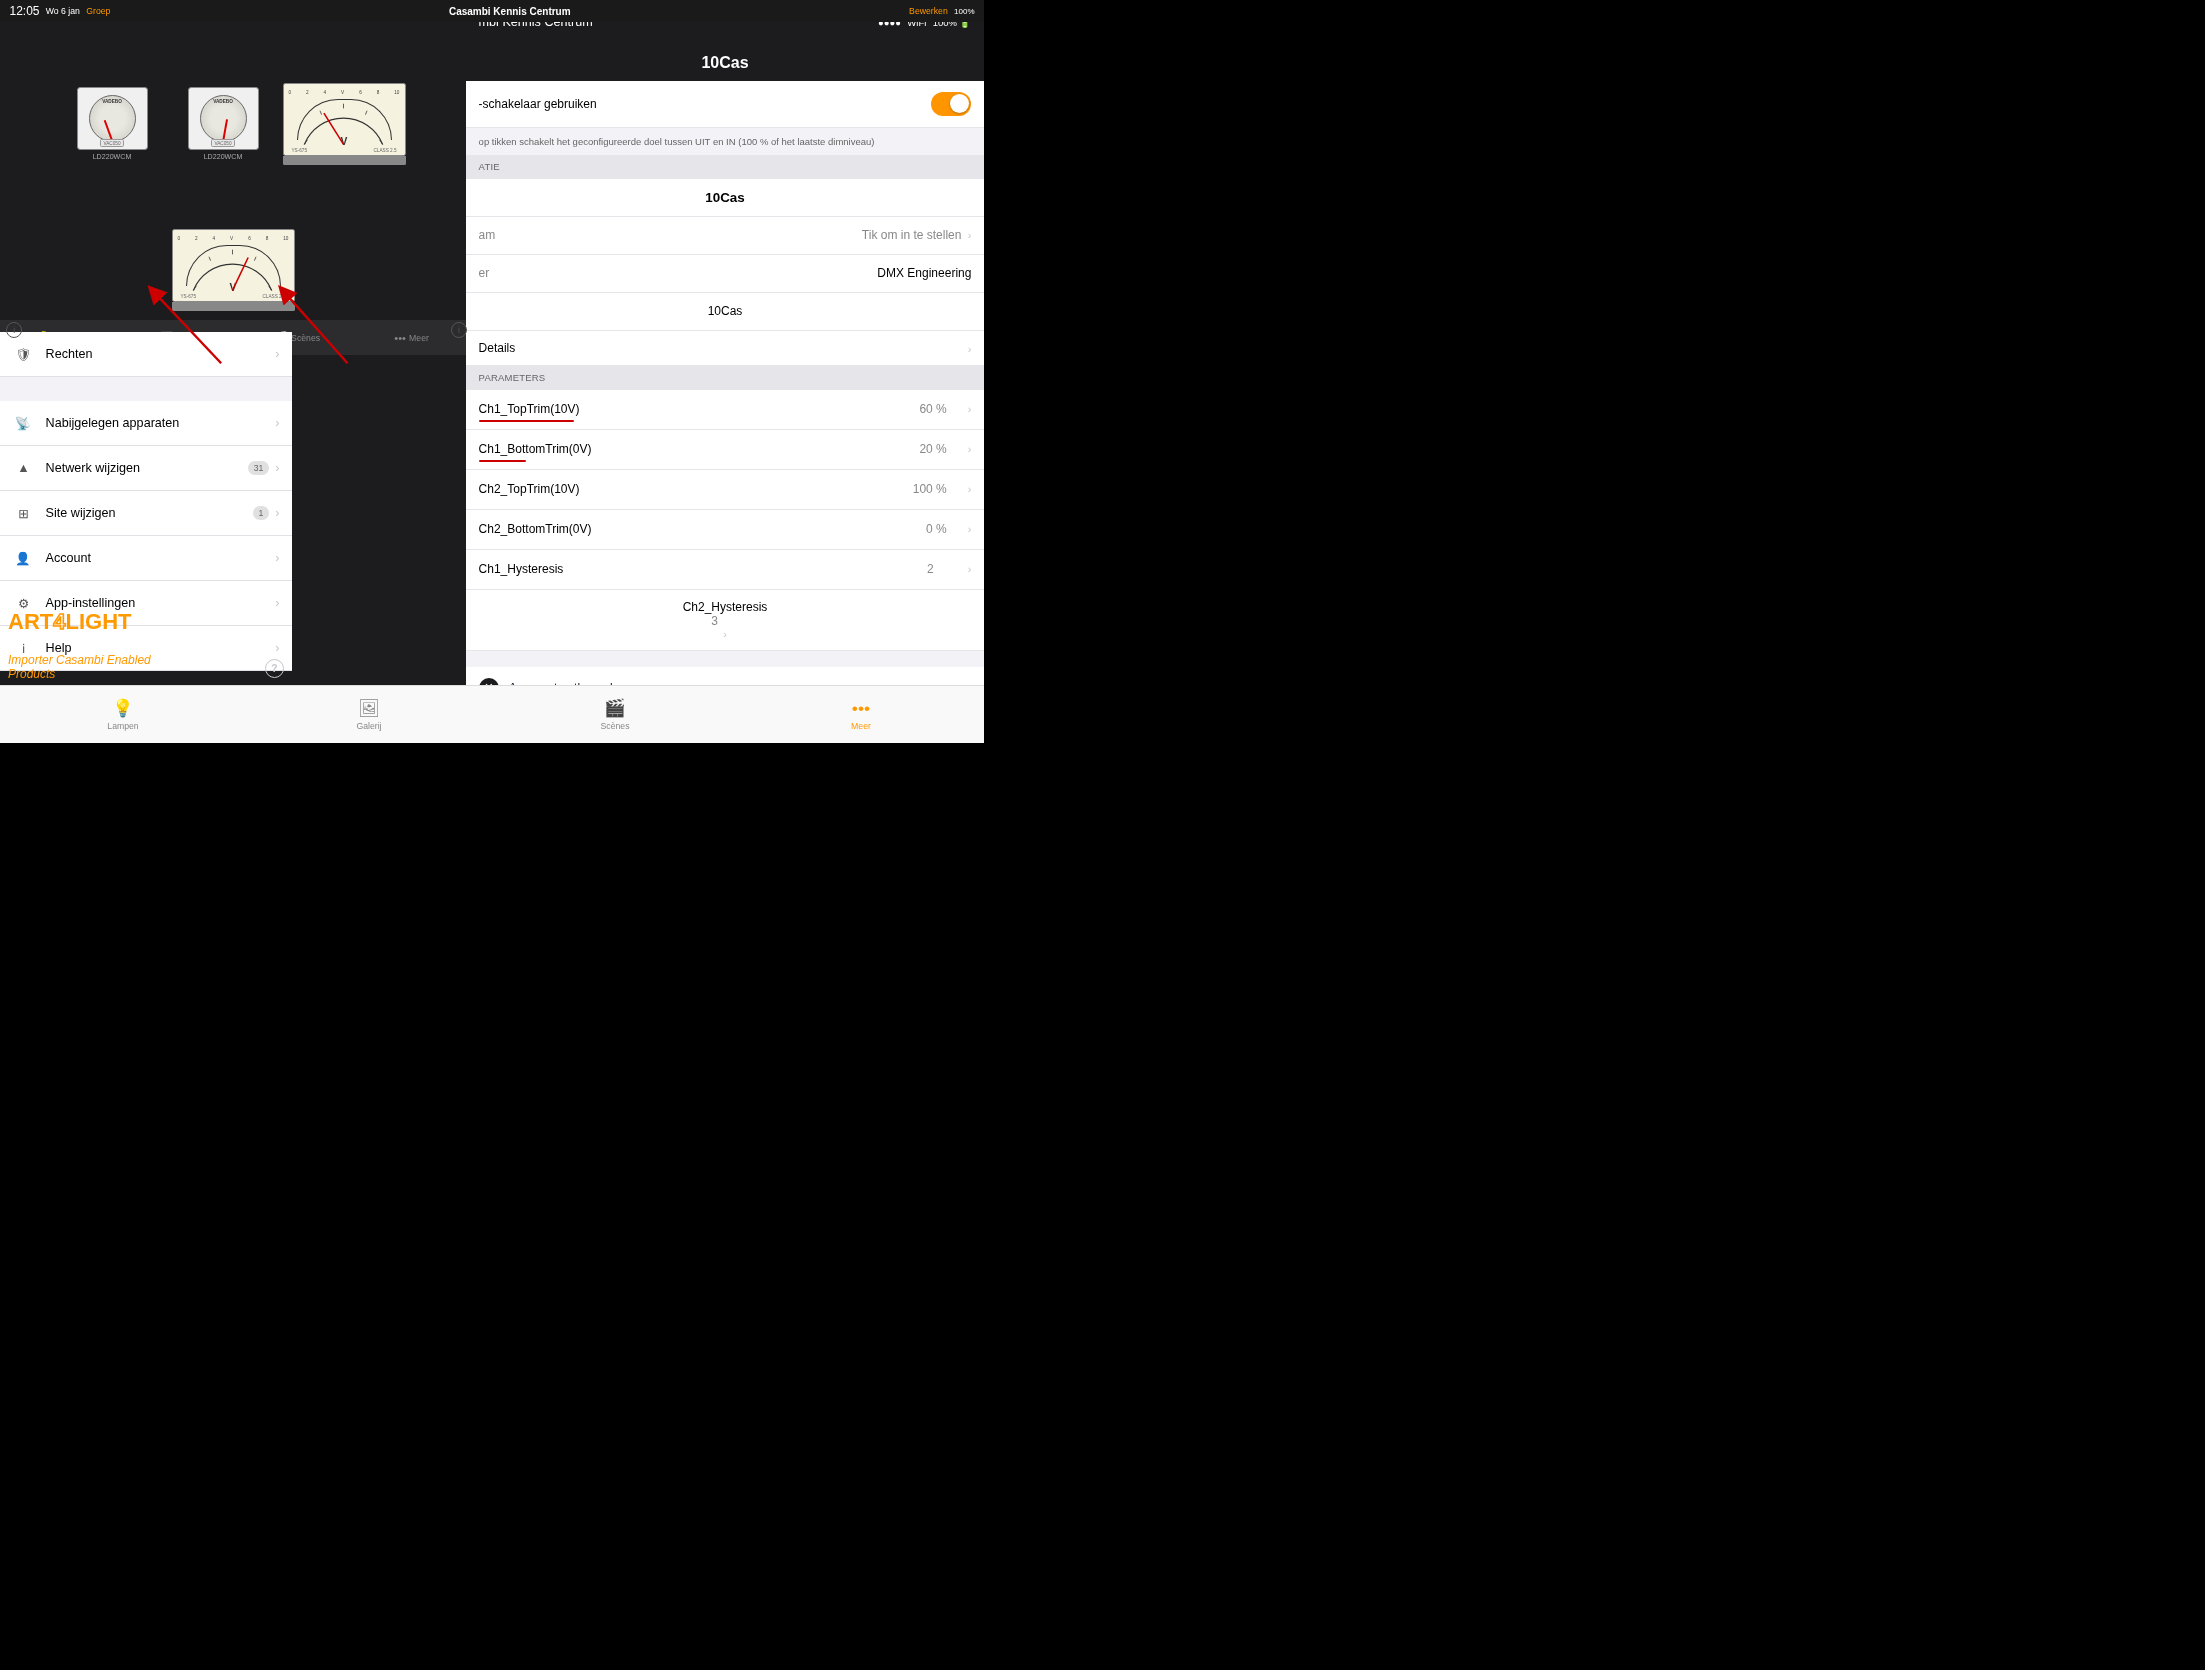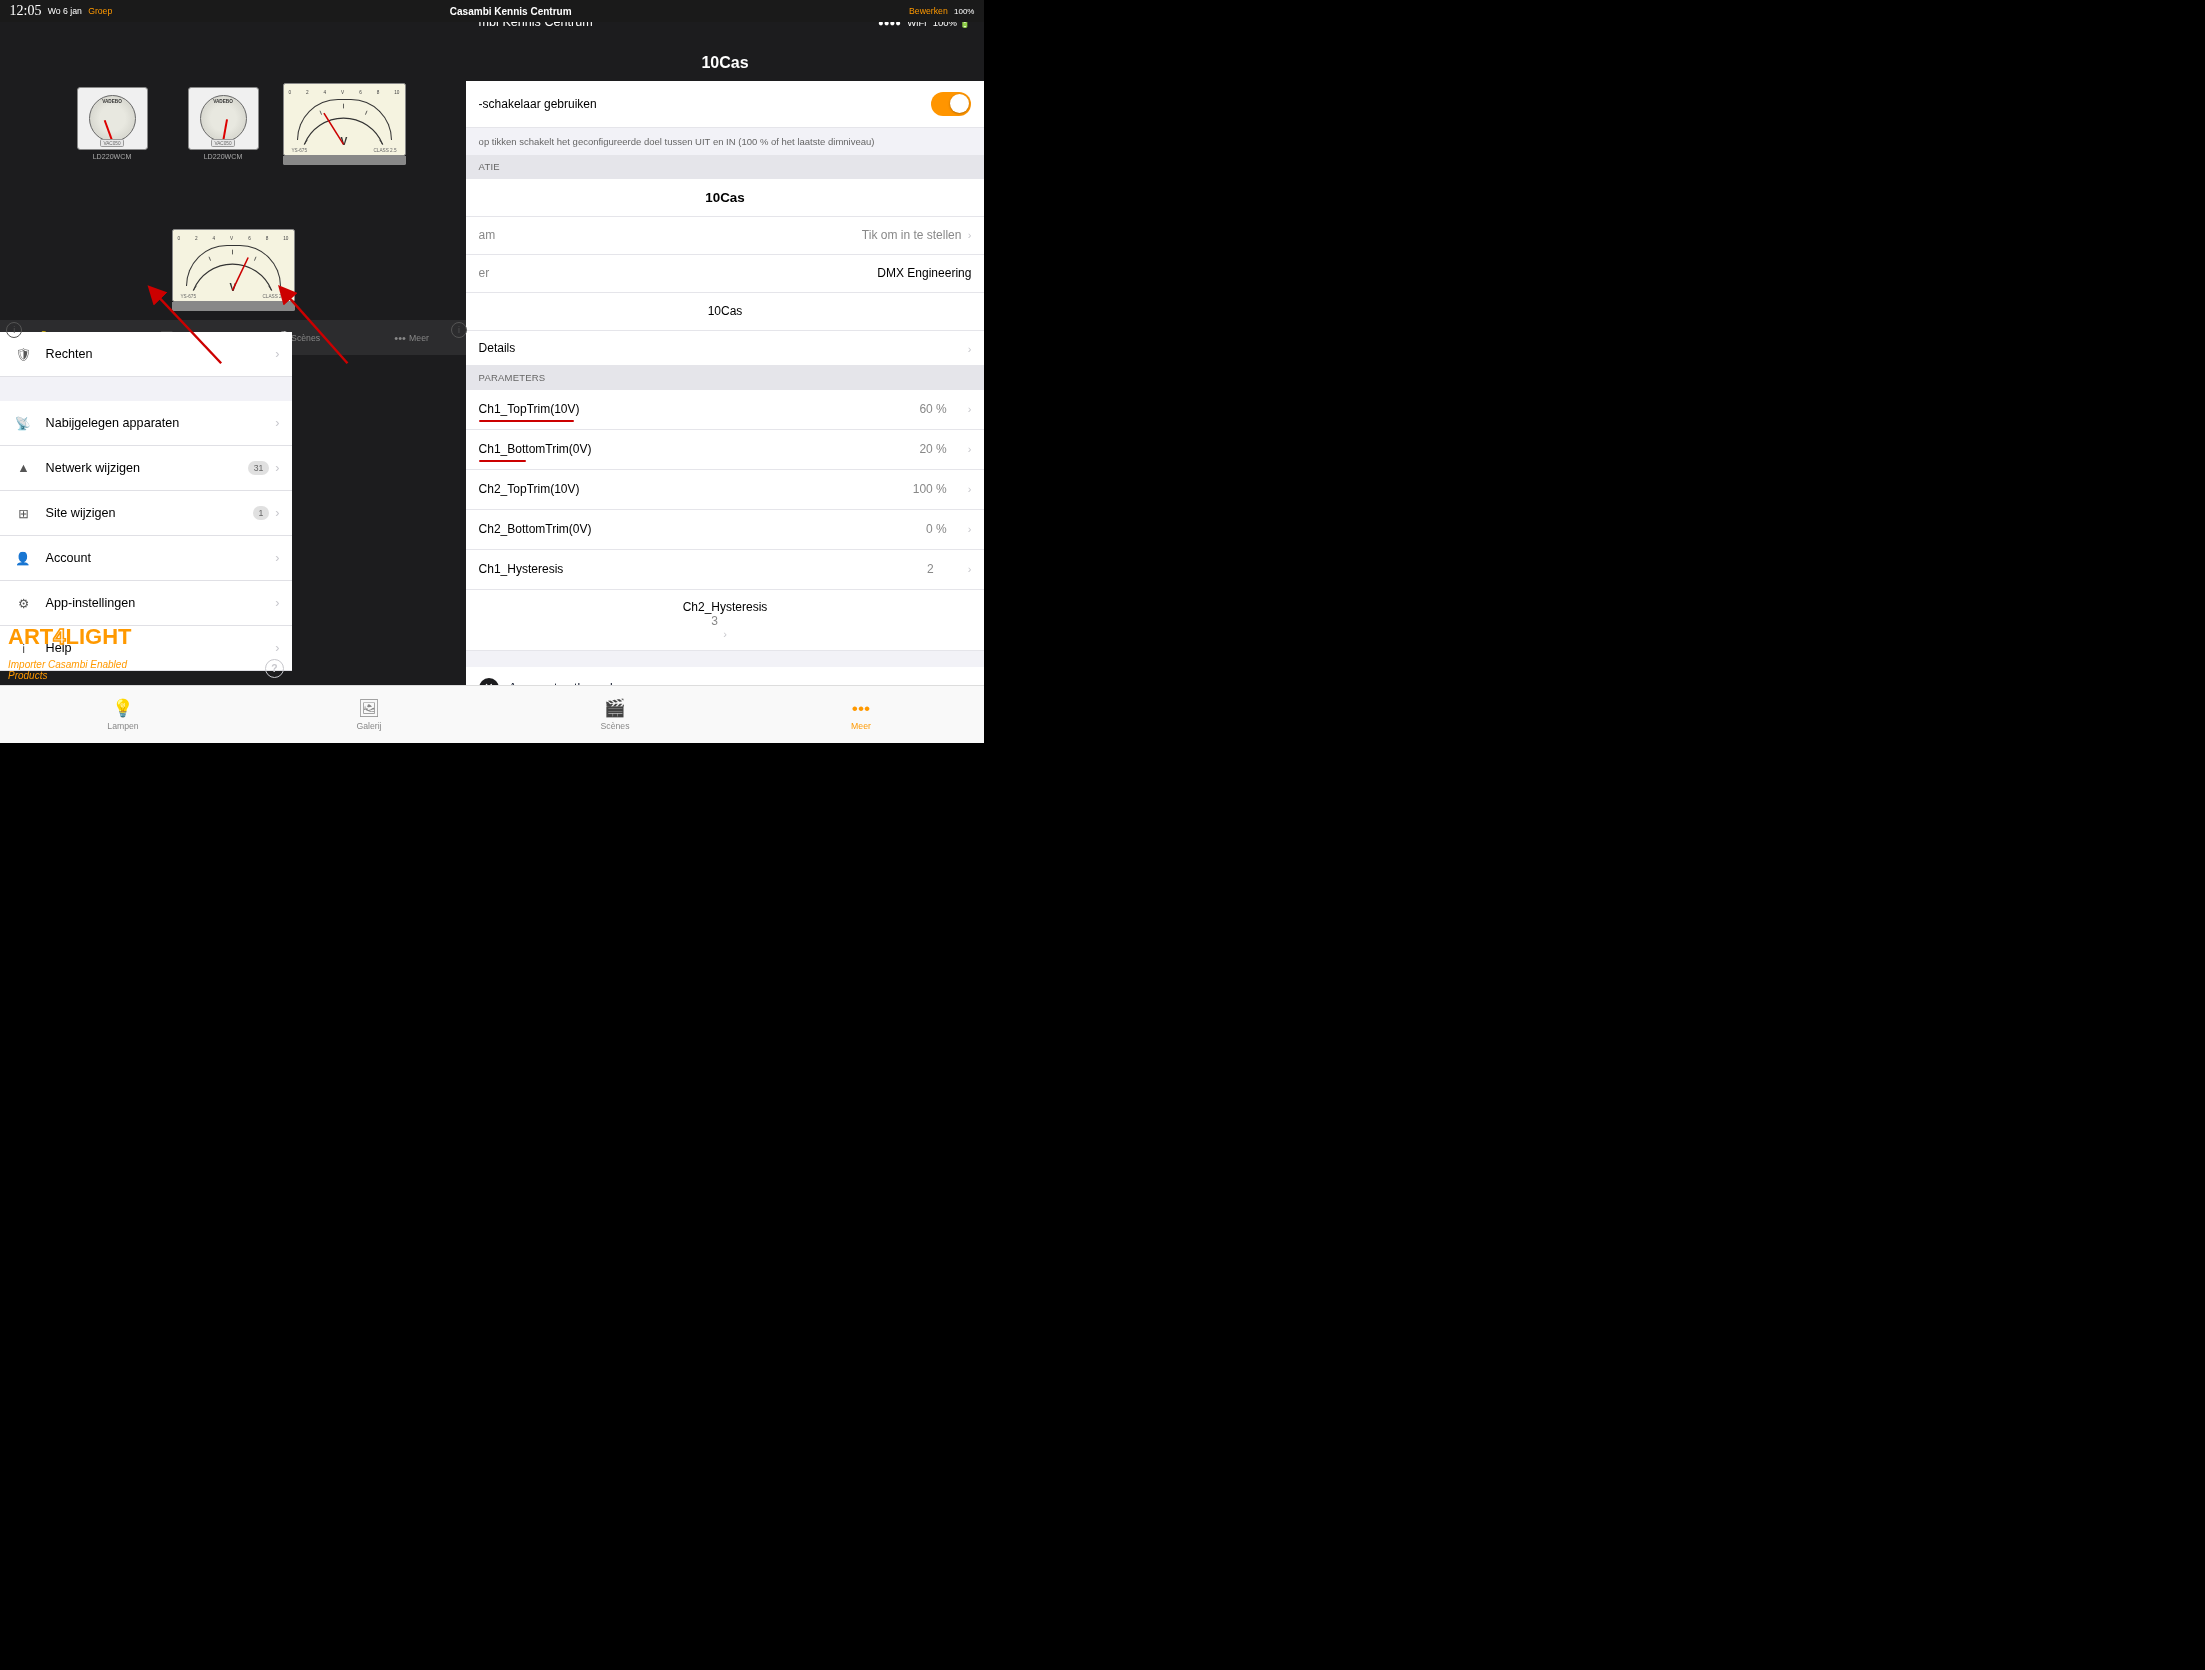--- a/index.html
+++ b/index.html
@@ -326,7 +326,7 @@
 
 <div class="status-bar">
   <div style="display:flex;align-items:center;gap:6.3px;">
-    <span style="color:#fff;font-size:14px;font-family:Liberation Serif, serif;">12:05</span>
+    <span style="color:#fff;font-size:12px;">12:05</span>
     <span style="color:#fff;font-size:8.7px;">Wo 6 jan</span>
     <span style="color:#f90;font-size:8.7px;">Groep</span>
   </div>

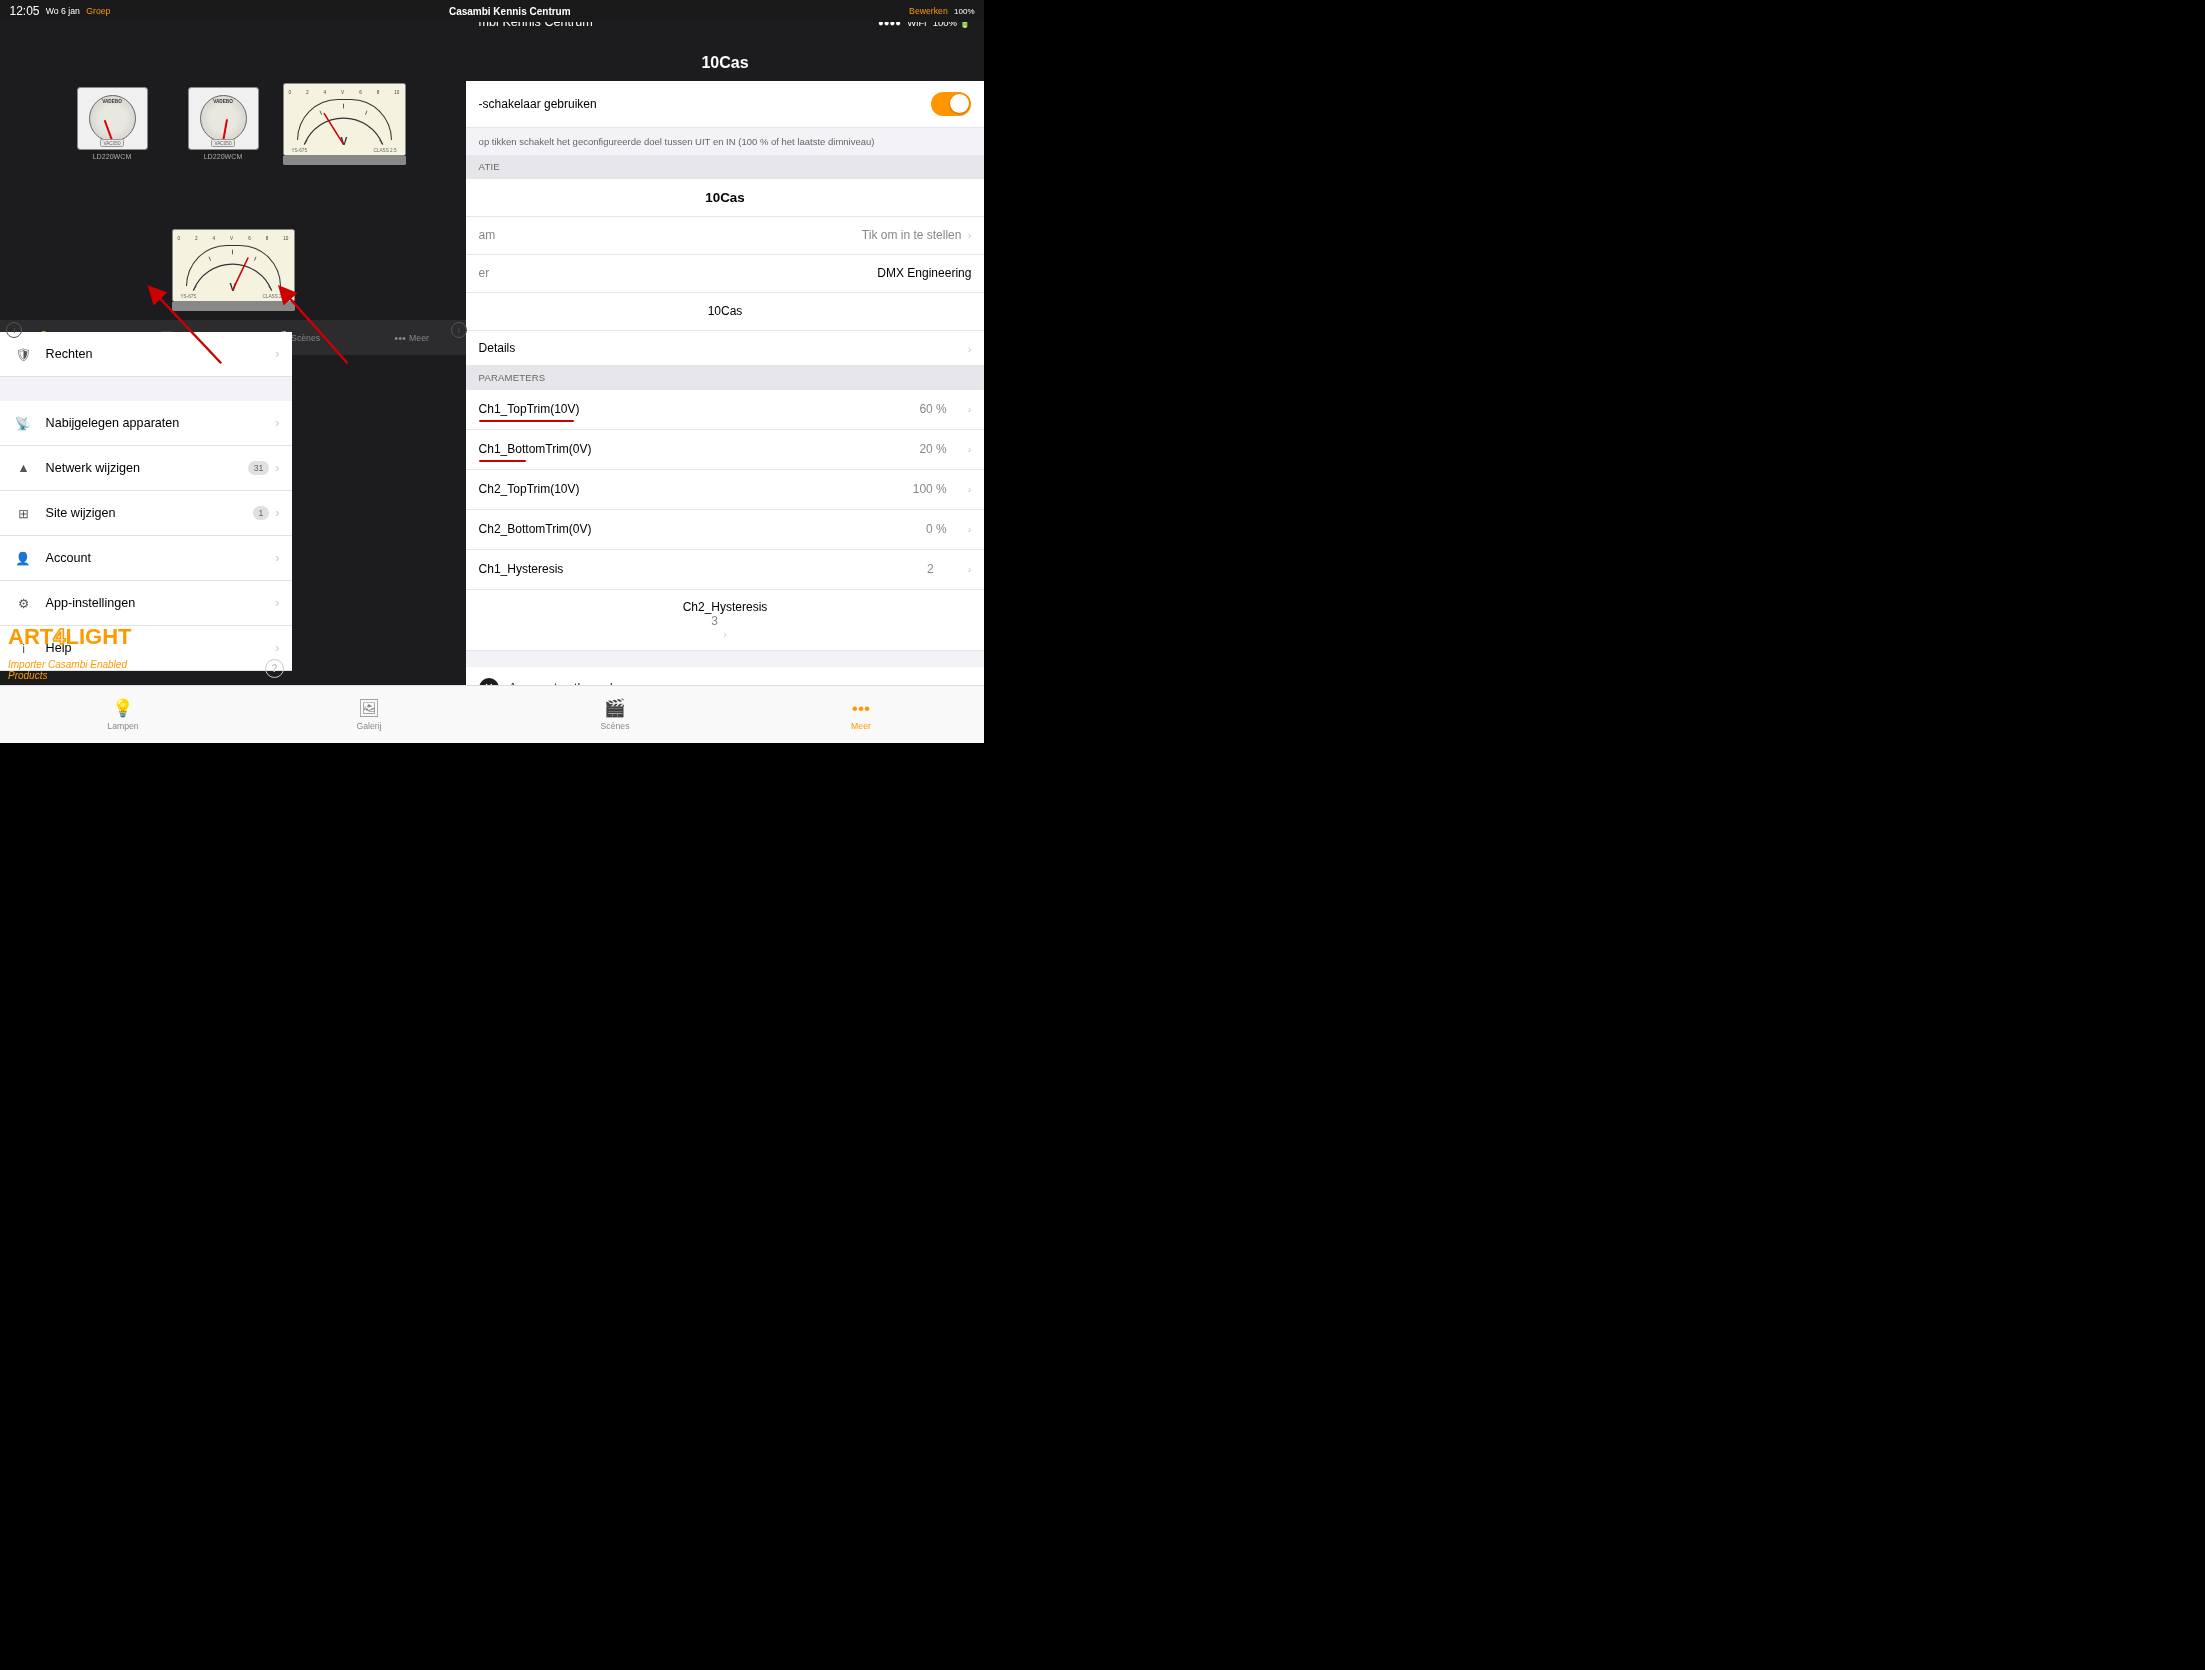--- a/index.html
+++ b/index.html
@@ -306,8 +306,8 @@
       line-height: 1;
     }
     .logo-sub {
-      font-size: 10px; color: #f90; font-style: italic;
-      margin-top: 11px;
+      font-size: 12px; color: #f90; font-style: italic;
+      margin-top: 20px;
     }
 
     

